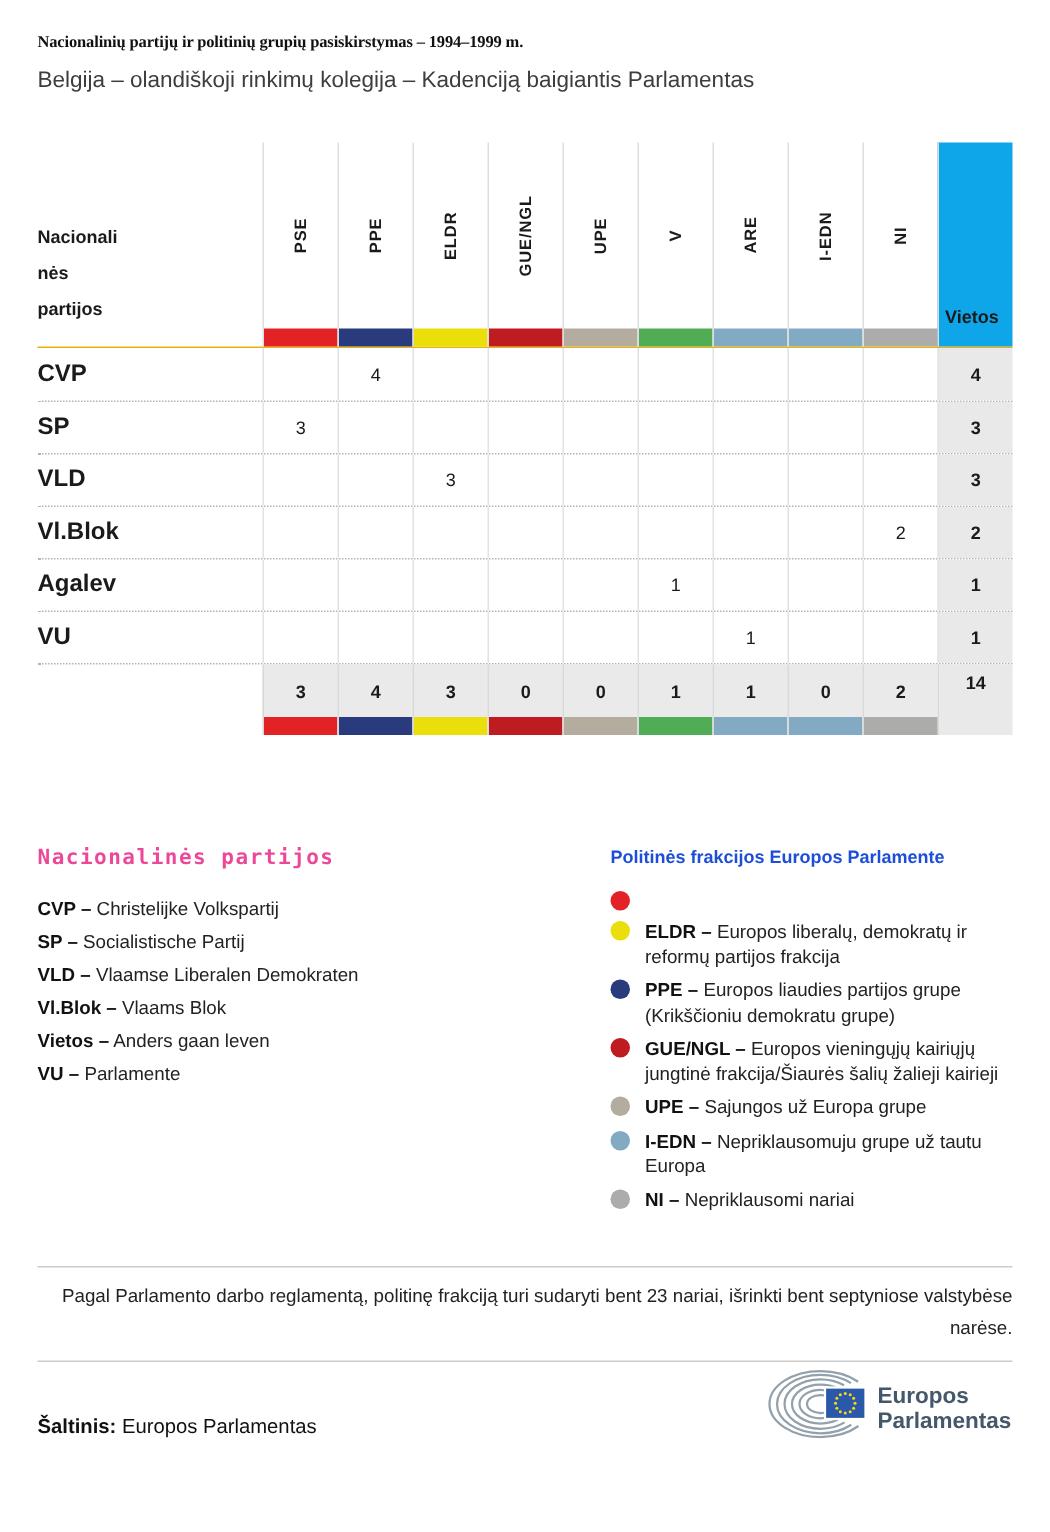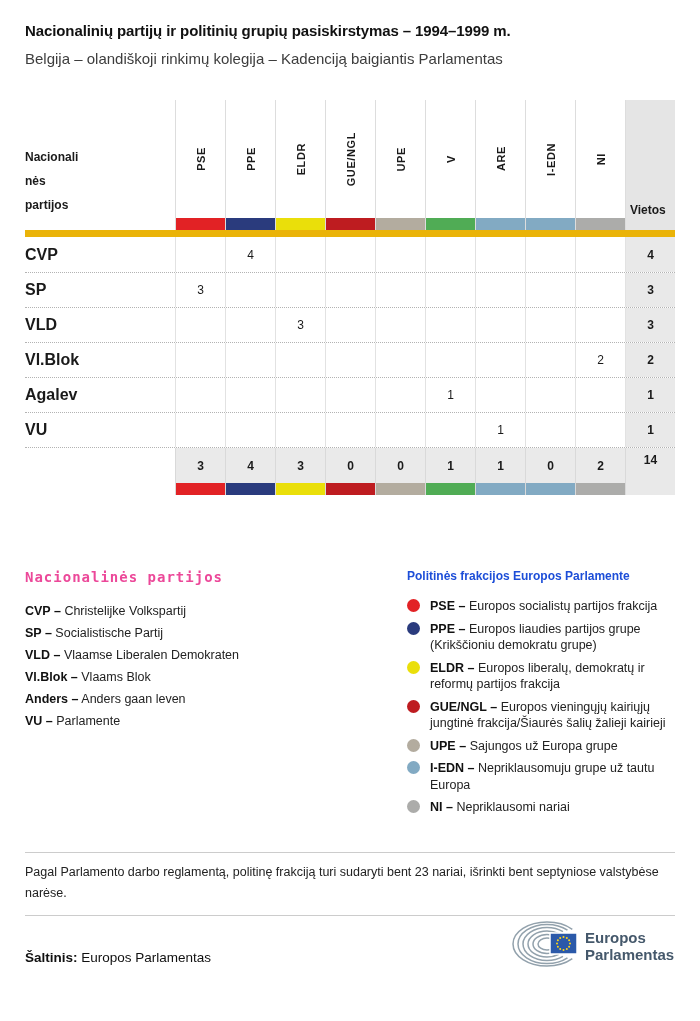--- a/index.html
+++ b/index.html
@@ -12,7 +12,7 @@
   .content { padding: 0 25px; }
 
   
-  .title { margin-top: 22px; font-size: 15px; font-weight: bold; color: #111; letter-spacing: -0.1px; }
+  .title { margin-top: 22px; font-size: 11px; font-weight: bold; color: #111; letter-spacing: -0.1px; font-family: Liberation Serif, serif; }
   .subtitle { margin-top: 11px; font-size: 15px; font-weight: 400; color: #3d3d3d; }
 
   

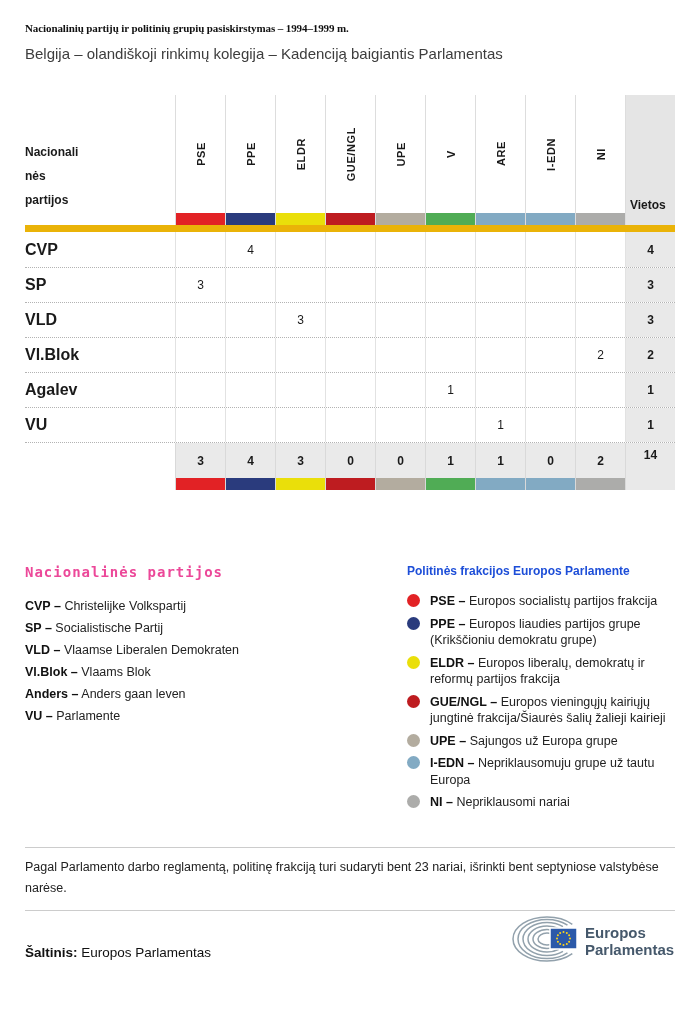--- a/index.html
+++ b/index.html
@@ -19,7 +19,7 @@
   .ptable { margin-top: 33px; width: 650px; }
   .trow { display: grid; grid-template-columns: 150px repeat(9, 50px) 50px; }
 
-  .thead { height: 137px; border-bottom: 7px solid #eab308; }
+  .thead { height: 137px; border-bottom: 1px solid #eab308; }
   .corner {
     display: flex; flex-direction: column; justify-content: flex-end;
     padding-bottom: 13px; font-weight: bold; font-size: 12px; line-height: 24px;

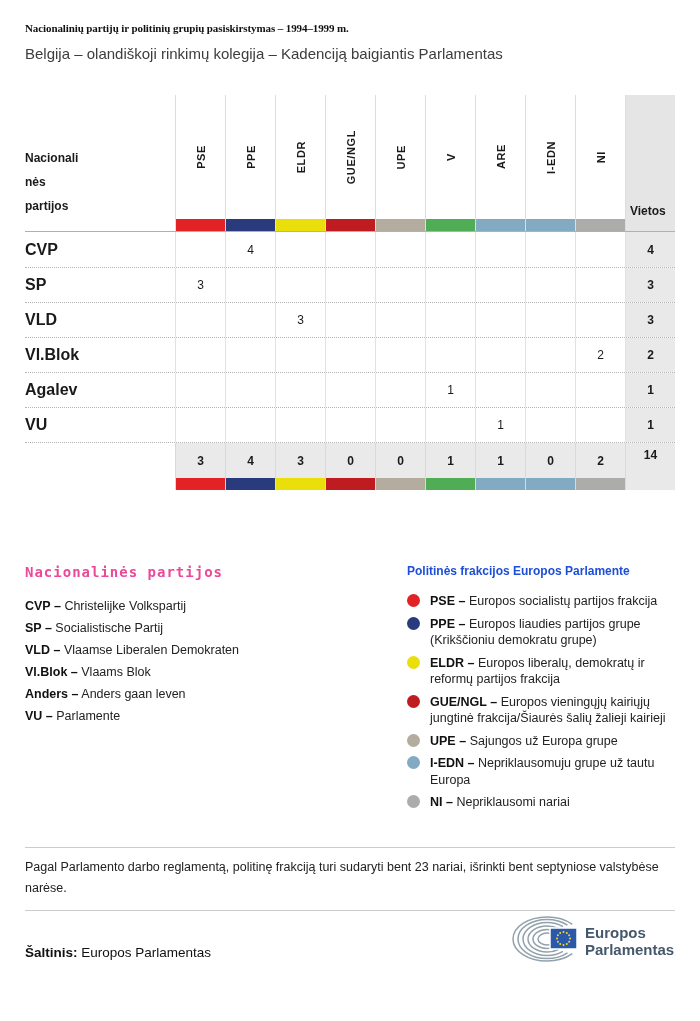--- a/index.html
+++ b/index.html
@@ -32,7 +32,7 @@
   }
   .colorbar { position: absolute; bottom: 0; left: 0; right: 0; height: 12px; }
   .vhead {
-    background: #e5e5e5; border-left: 1px solid #dddddd;
+    background: #0ea5e9; border-left: 1px solid #dddddd;
     display: flex; align-items: flex-end; padding: 0 0 13px 4px;
     font-weight: bold; font-size: 12px;
   }

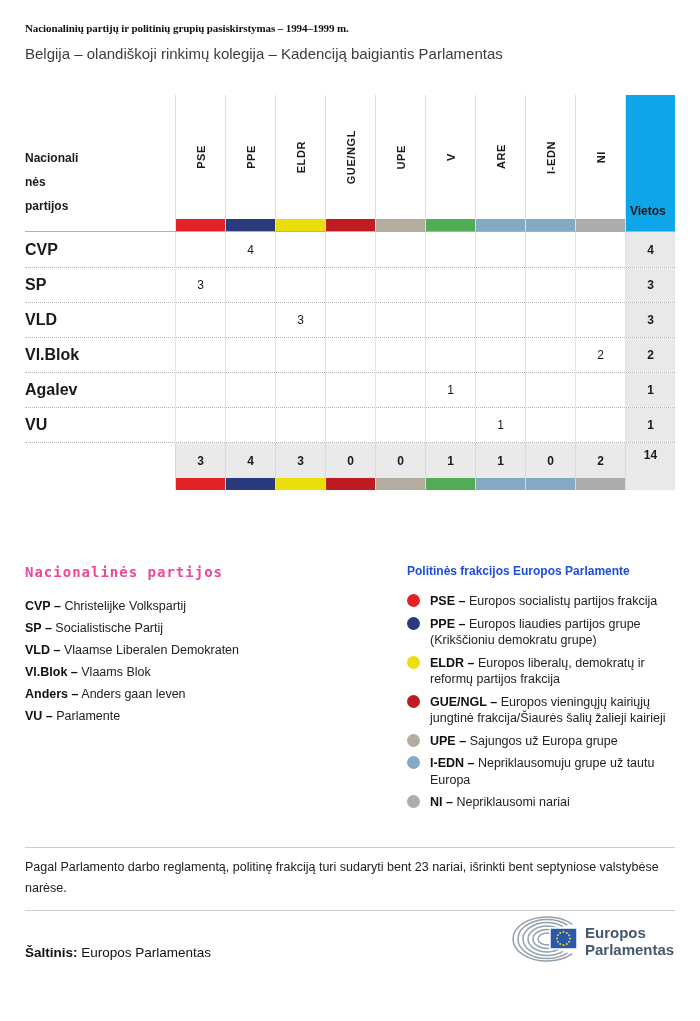--- a/index.html
+++ b/index.html
@@ -268,7 +268,6 @@
       <div class="gl-items">
         <div class="gl-item">
           <span class="dot" style="background-color: rgb(226, 34, 37);"></span>
-          <span class="gl-text"><span class="abbr">PSE –</span> <span>Europos socialistų partijos frakcija</span></span>
         </div>
         <div class="gl-item">
           <span class="dot" style="background-color: rgb(42, 59, 125);"></span>

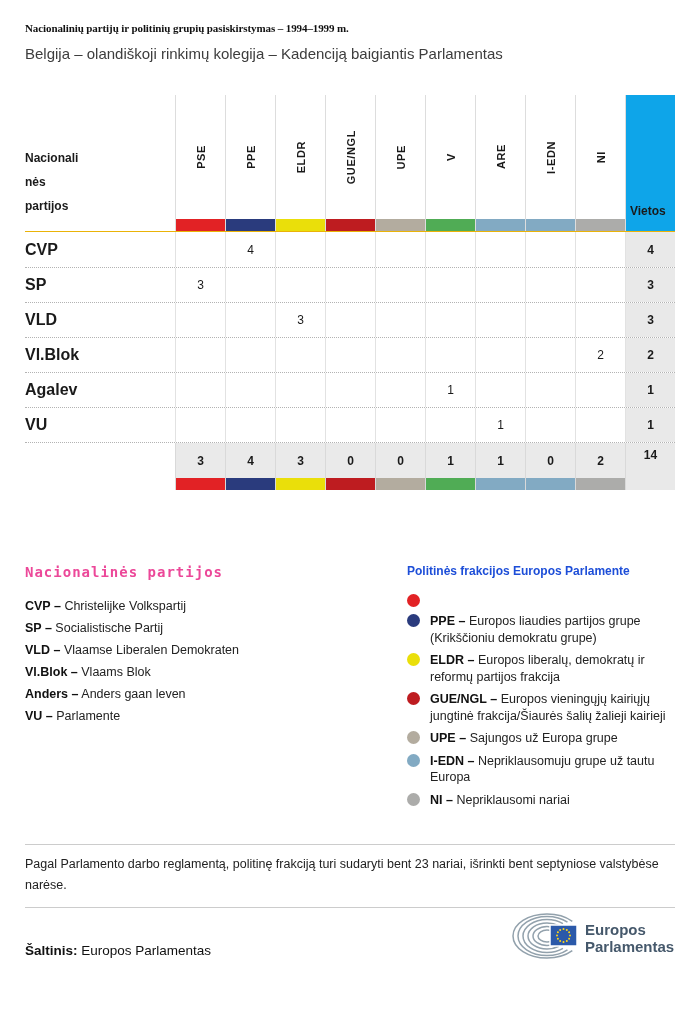--- a/index.html
+++ b/index.html
@@ -270,12 +270,12 @@
           <span class="dot" style="background-color: rgb(226, 34, 37);"></span>
         </div>
         <div class="gl-item">
+          <span class="dot" style="background-color: rgb(234, 223, 10);"></span>
+          <span class="gl-text"><span class="abbr">ELDR –</span> <span>Europos liberalų, demokratų ir reformų partijos frakcija</span></span>
+        </div>
+        <div class="gl-item">
           <span class="dot" style="background-color: rgb(42, 59, 125);"></span>
           <span class="gl-text"><span class="abbr">PPE –</span> <span>Europos liaudies partijos grupe (Krikščioniu demokratu grupe)</span></span>
-        </div>
-        <div class="gl-item">
-          <span class="dot" style="background-color: rgb(234, 223, 10);"></span>
-          <span class="gl-text"><span class="abbr">ELDR –</span> <span>Europos liberalų, demokratų ir reformų partijos frakcija</span></span>
         </div>
         <div class="gl-item">
           <span class="dot" style="background-color: rgb(190, 28, 32);"></span>

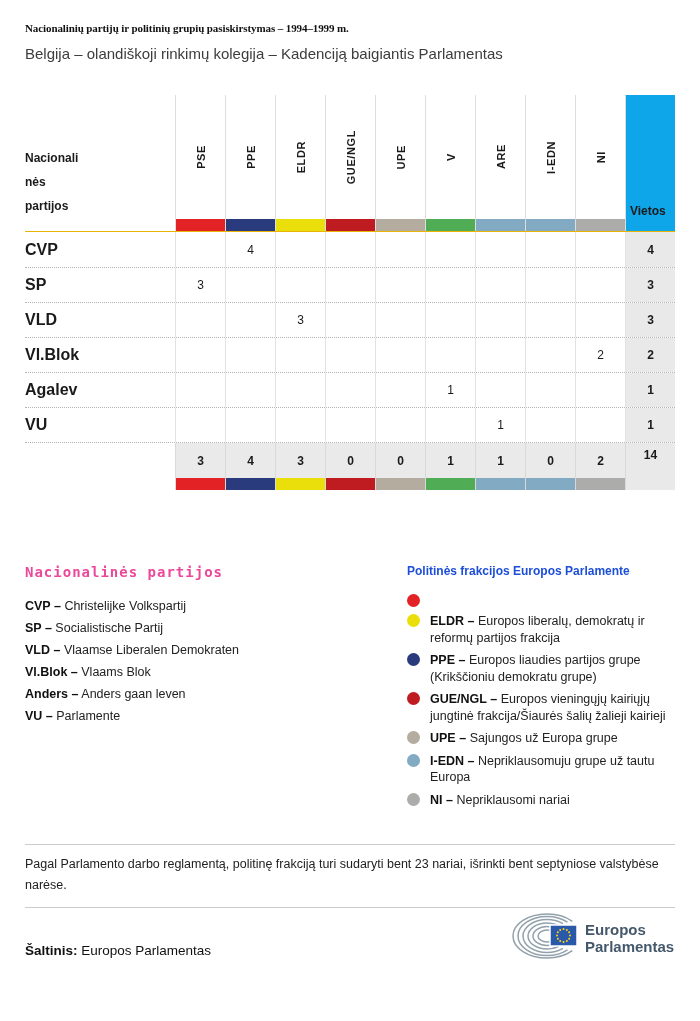--- a/index.html
+++ b/index.html
@@ -258,7 +258,7 @@
         <div class="pl-item"><span class="abbr">SP –</span> <span>Socialistische Partij</span></div>
         <div class="pl-item"><span class="abbr">VLD –</span> <span>Vlaamse Liberalen Demokraten</span></div>
         <div class="pl-item"><span class="abbr">Vl.Blok –</span> <span>Vlaams Blok</span></div>
-        <div class="pl-item"><span class="abbr">Anders –</span> <span>Anders gaan leven</span></div>
+        <div class="pl-item"><span class="abbr">Vietos –</span> <span>Anders gaan leven</span></div>
         <div class="pl-item"><span class="abbr">VU –</span> <span>Parlamente</span></div>
       </div>
     </div>

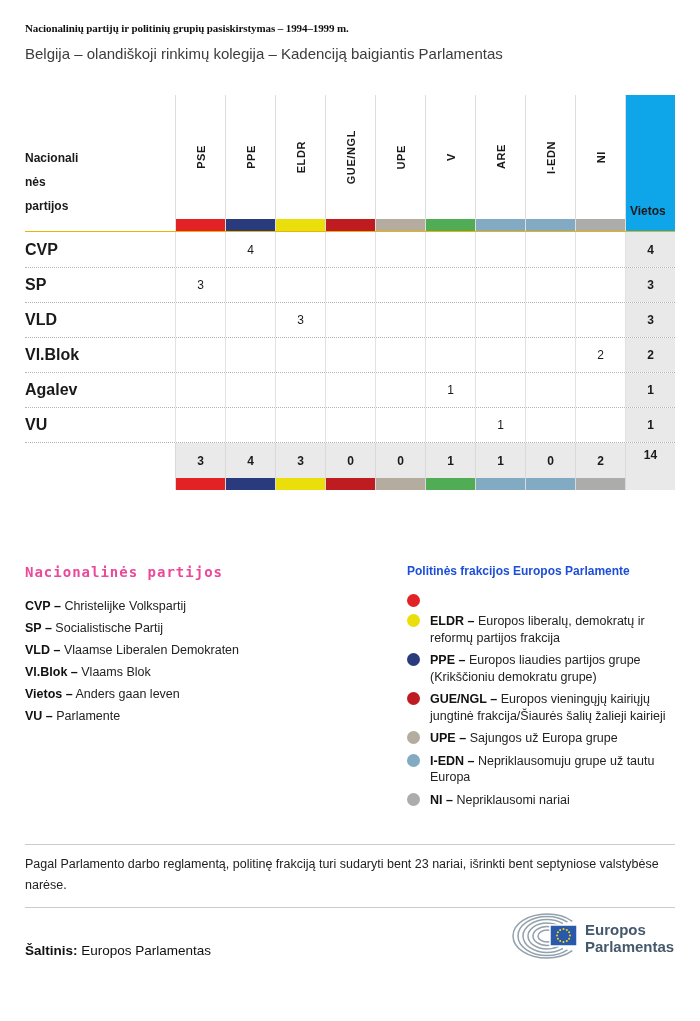--- a/index.html
+++ b/index.html
@@ -68,7 +68,7 @@
   
   .divider { border-top: 1px solid #cccccc; margin-top: 30px; }
   .divider2 { border-top: 1px solid #cccccc; margin-top: 11px; }
-  .note { margin-top: 9px; font-size: 12.5px; line-height: 21px; color: #222; }
+  .note { margin-top: 9px; font-size: 12.5px; line-height: 21px; color: #222; text-align: right; }
   .source-row { display: flex; justify-content: space-between; align-items: center; margin-top: 5px; }
   .source { font-size: 13.5px; color: #111; margin-top: 28px; }
   .source .abbr { font-size: 13.5px; }

